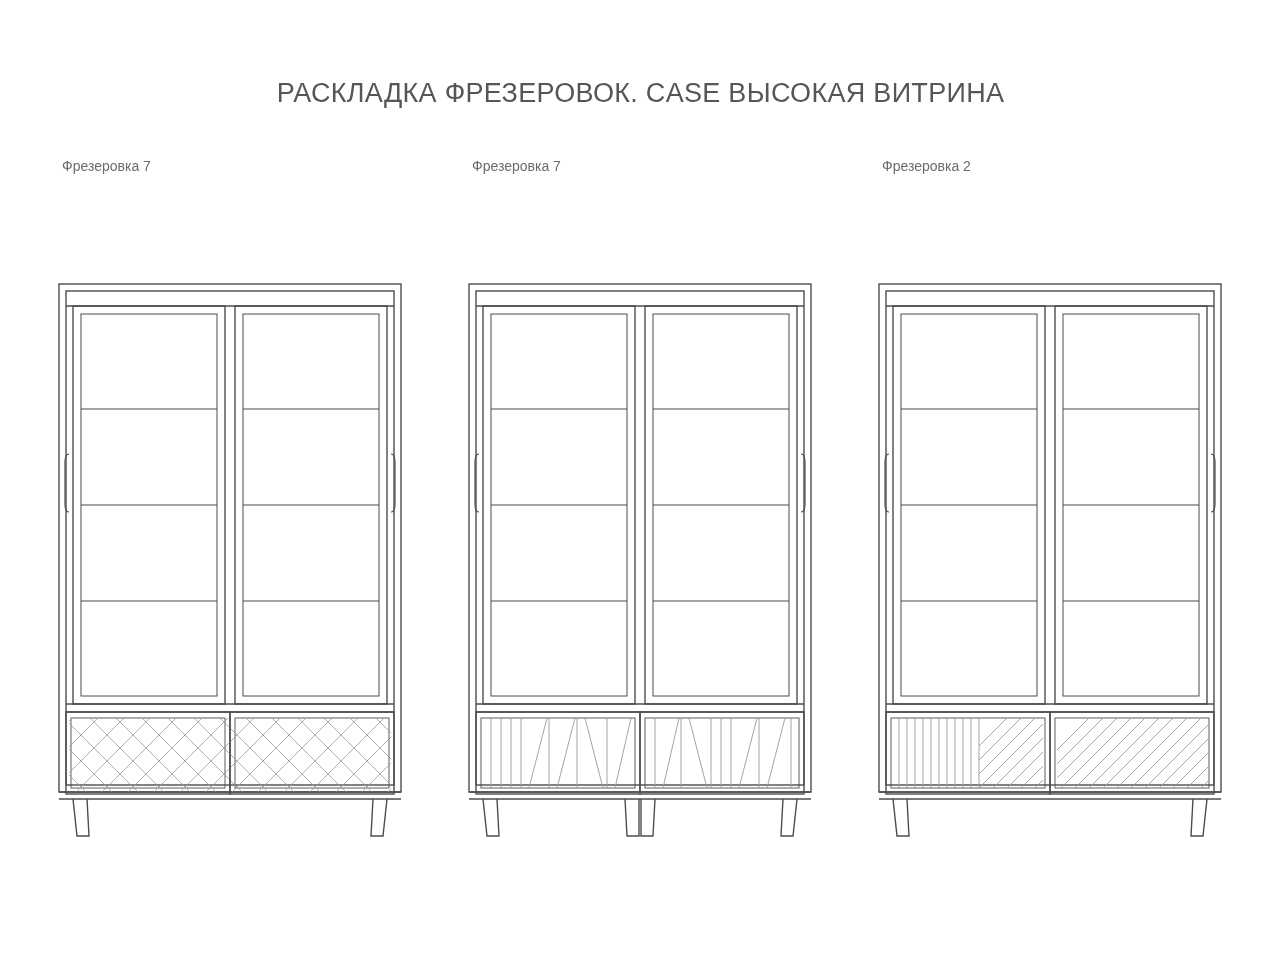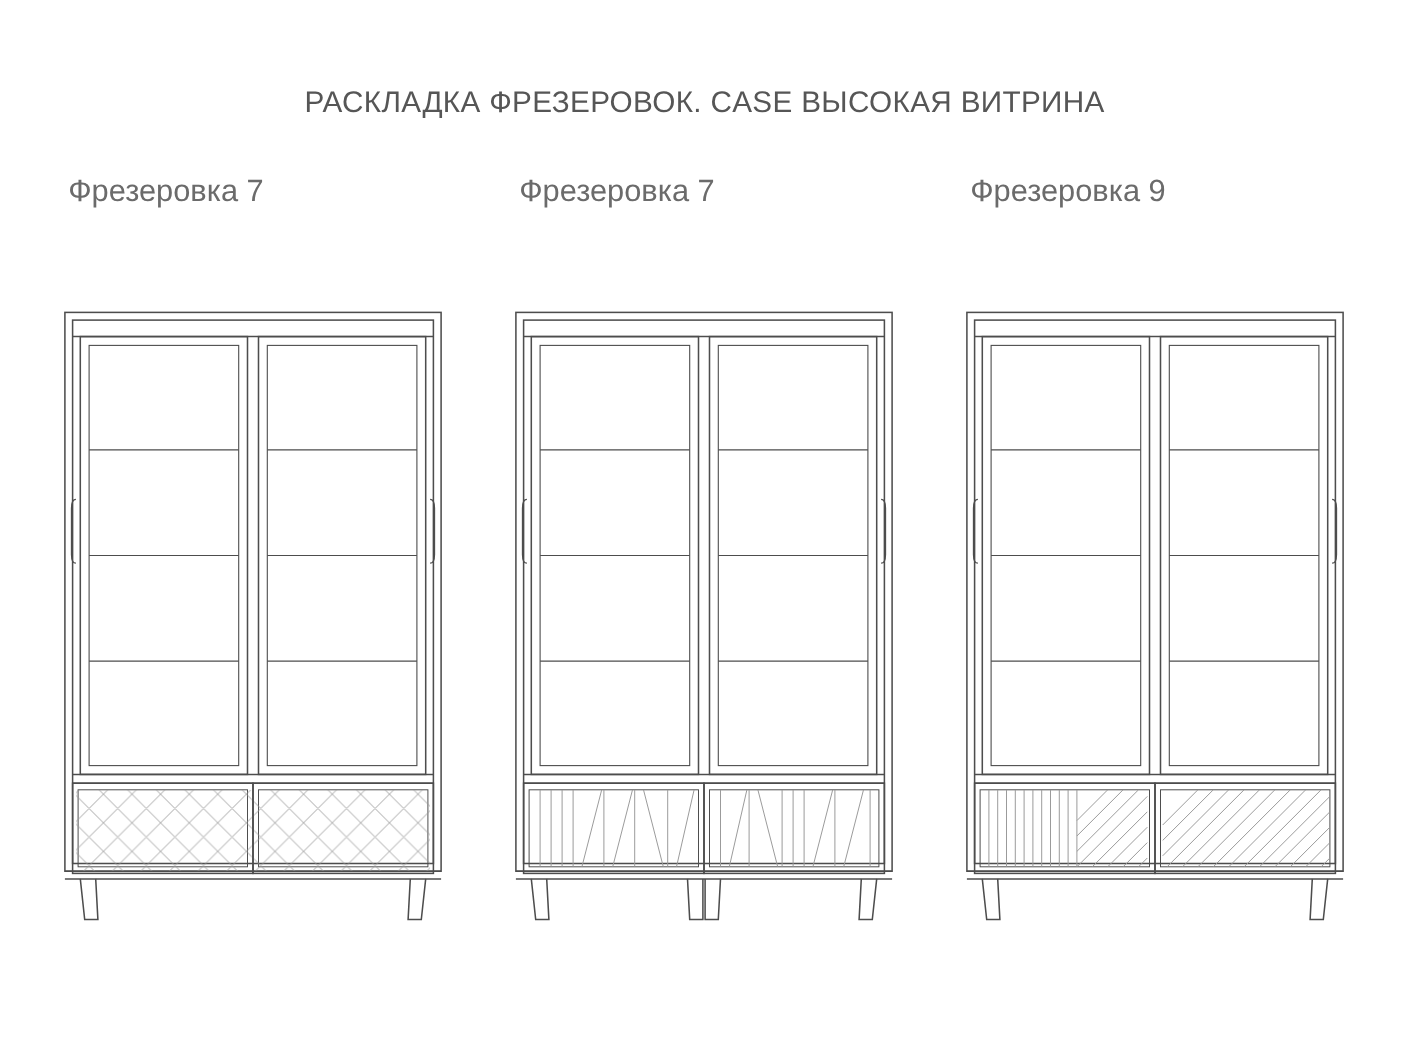--- a/index.html
+++ b/index.html
@@ -47,7 +47,7 @@
     position: absolute;
     top: 8px;
     left: 7px;
-    font-size: 28px;
+    font-size: 14px;
     font-weight: 400;
     color: #6b6b6b;
     white-space: nowrap;

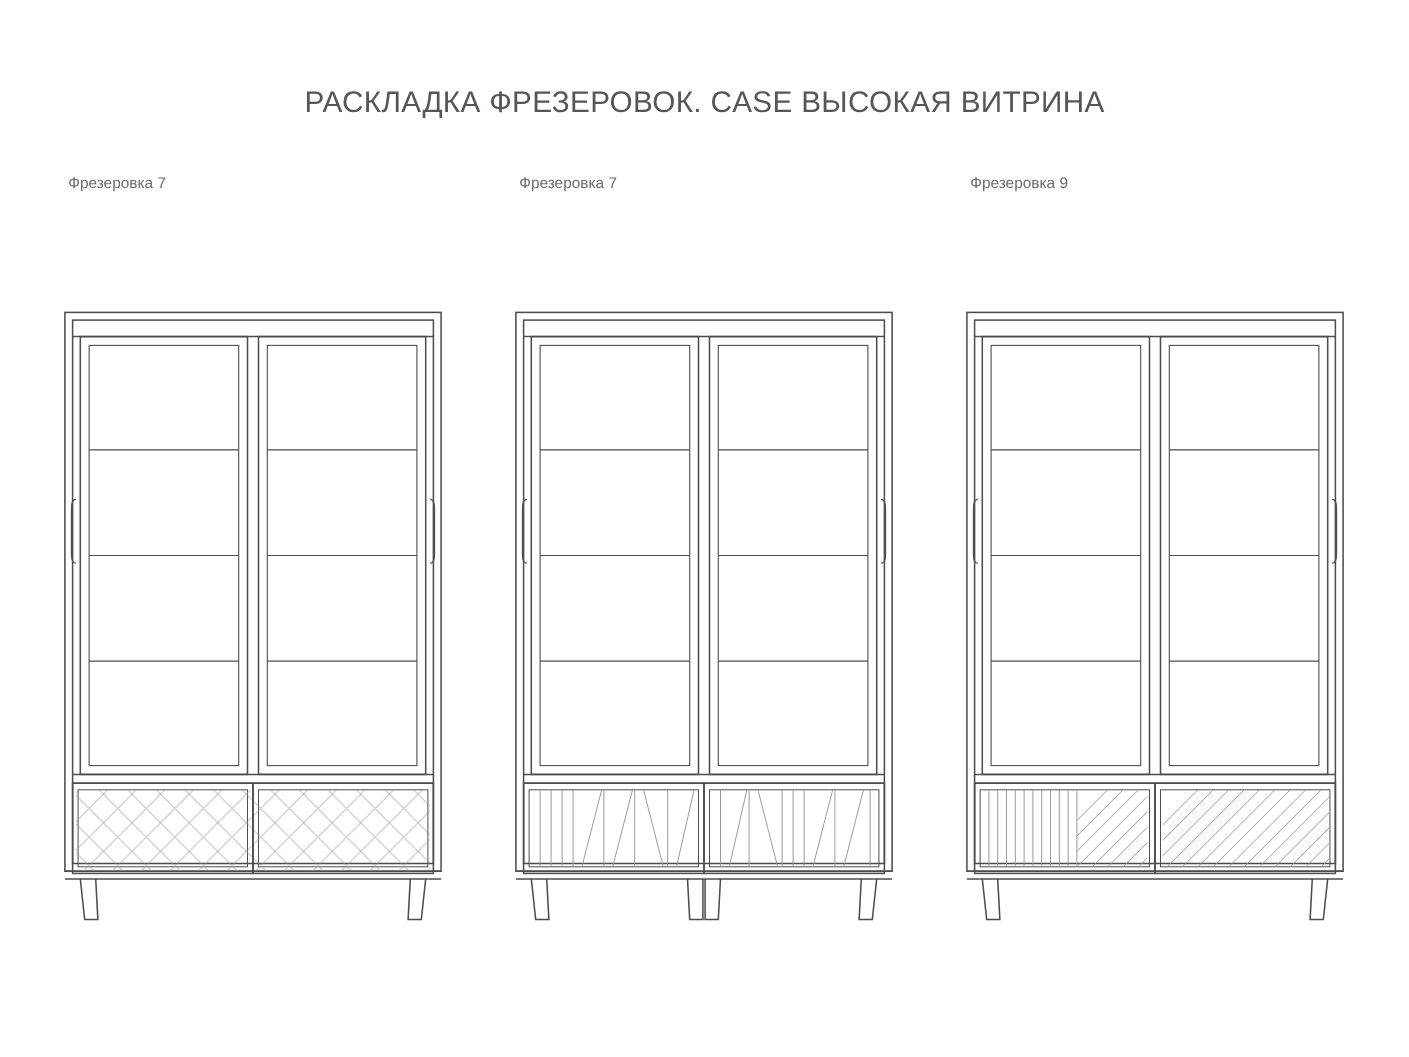--- a/index.html
+++ b/index.html
@@ -201,7 +201,7 @@
   </div>
 
   <div class="variant v2">
-    <div class="variant-label">Фрезеровка 9</div>
+    <div class="variant-label">Фрезеровка 2</div>
     <div class="cabinet">
       <svg width="380" height="560" viewBox="0 0 380 560">
         <defs>

